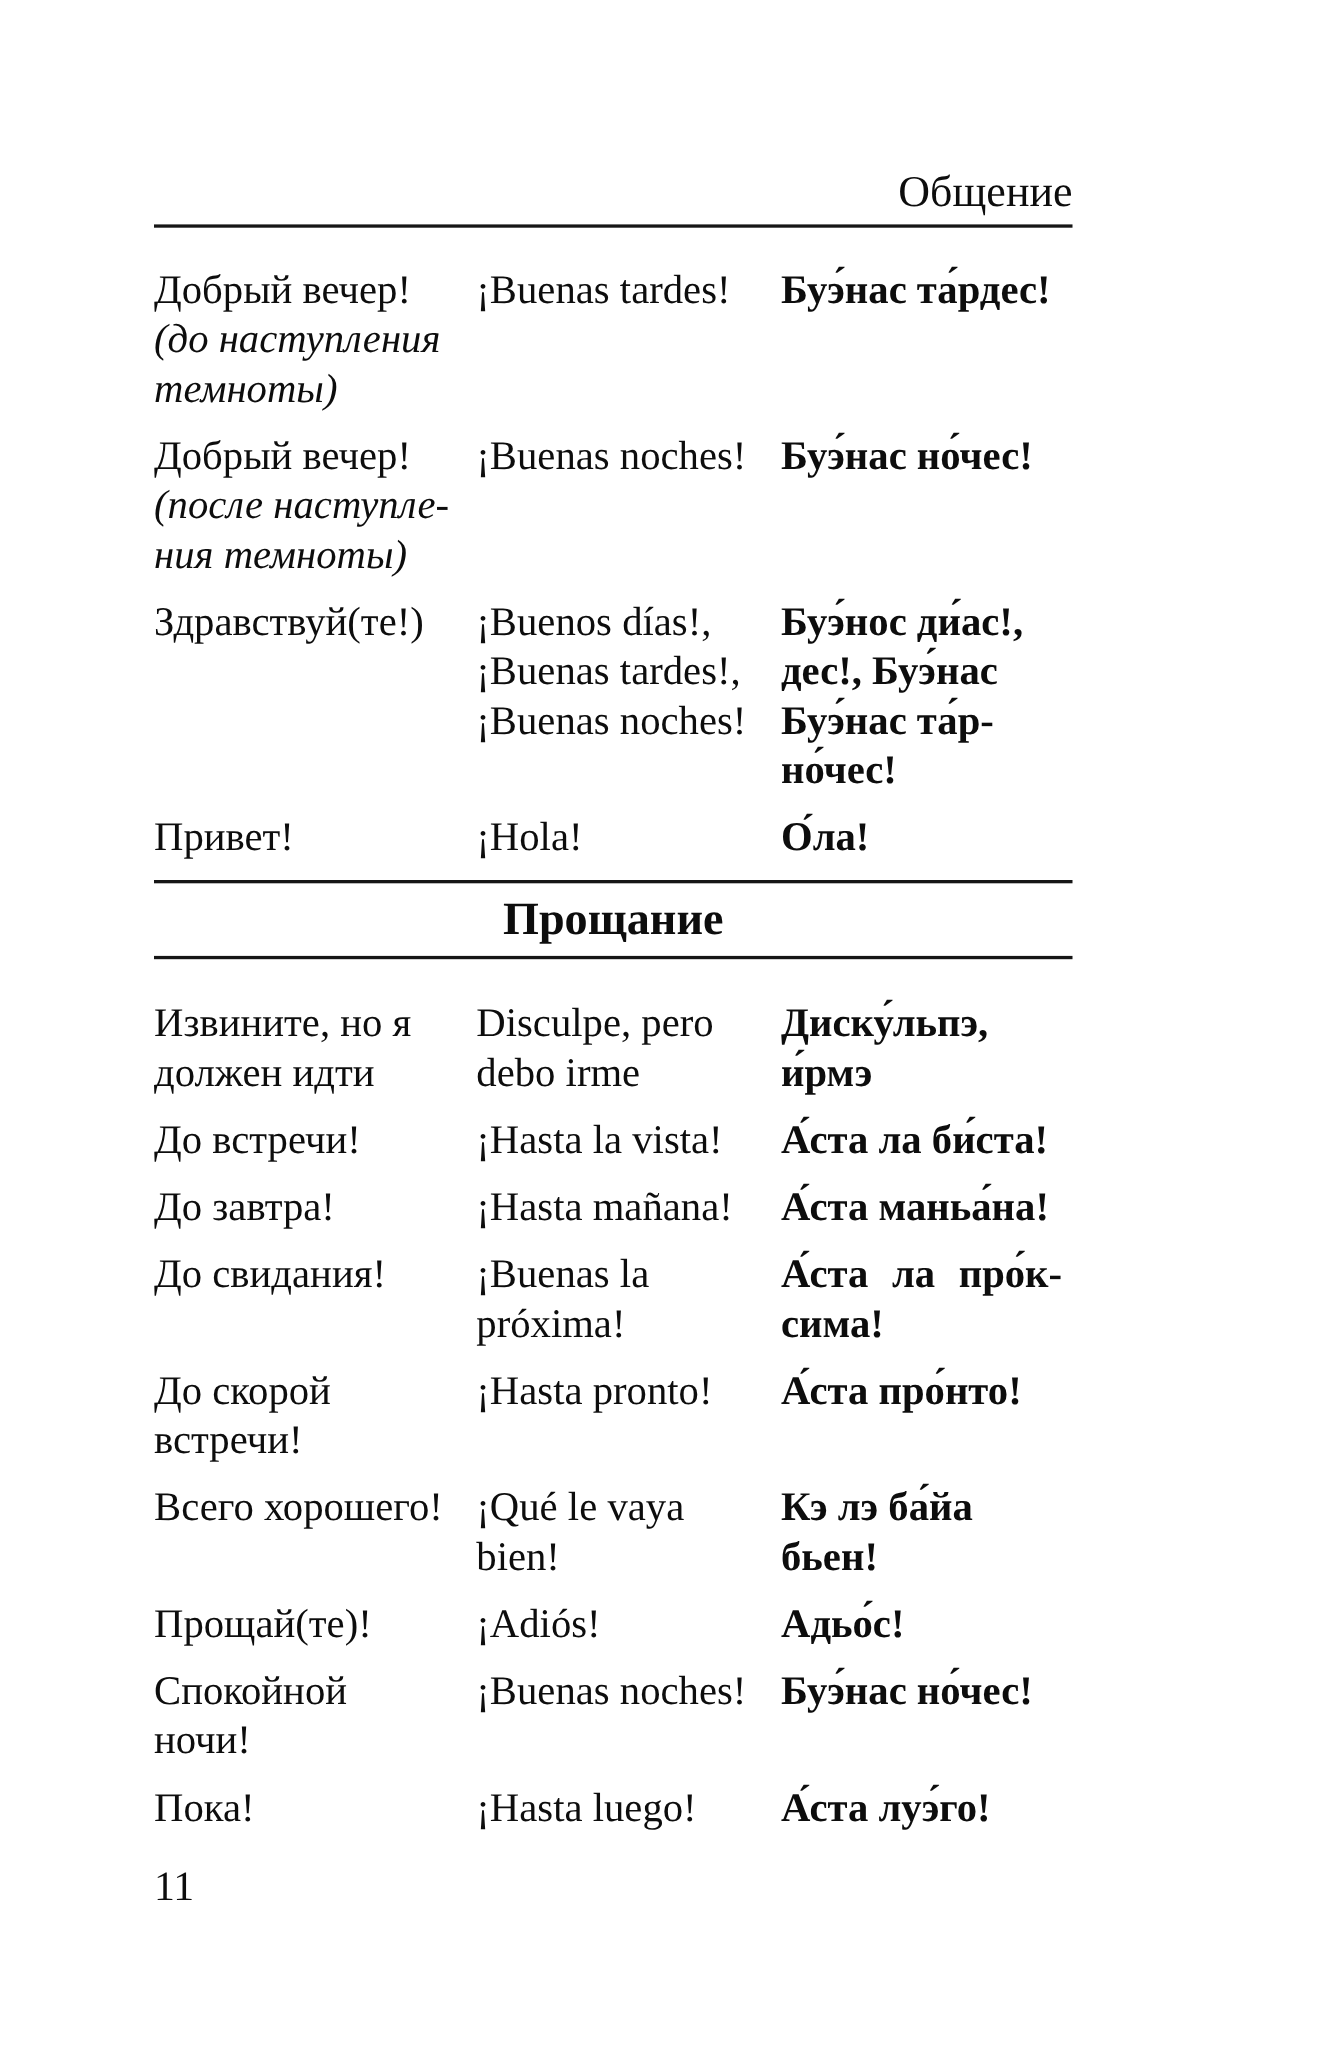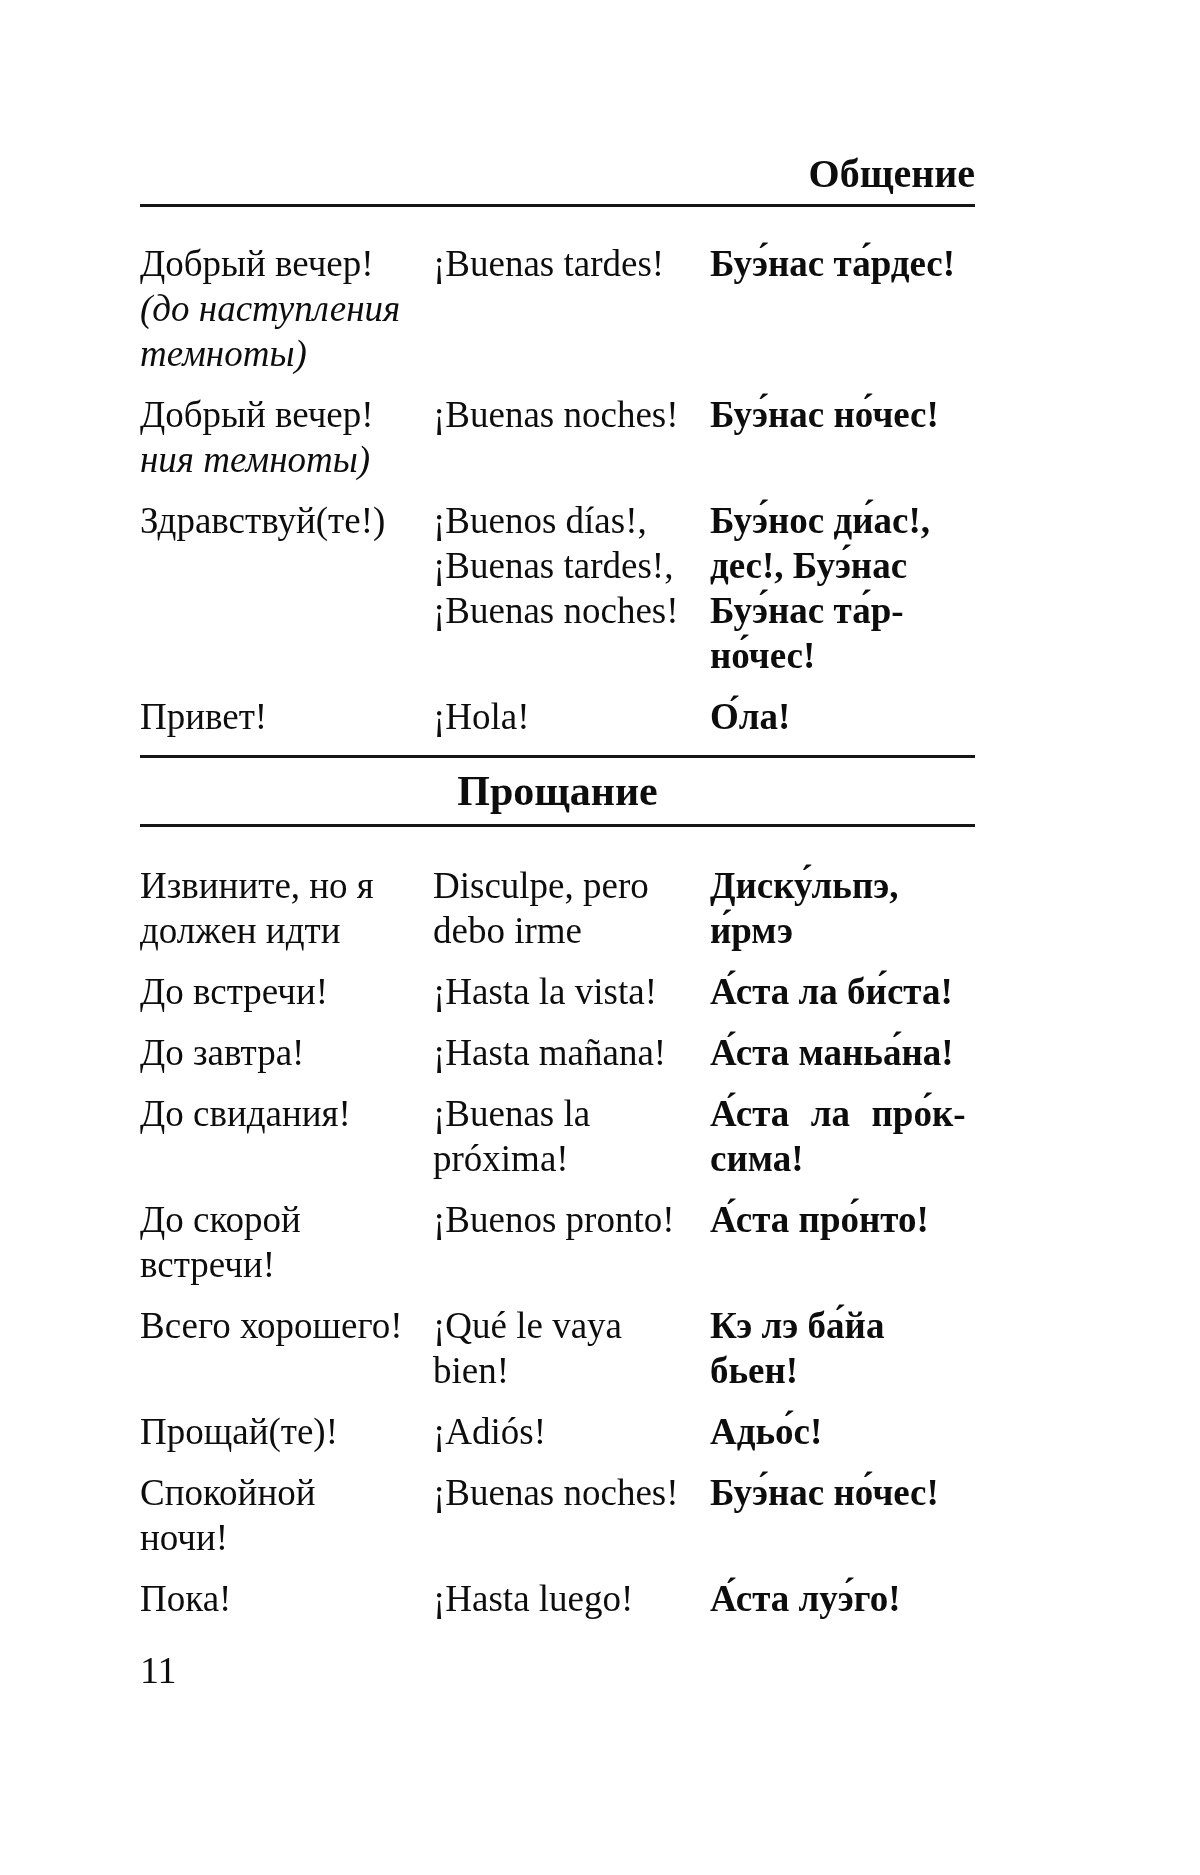--- a/index.html
+++ b/index.html
@@ -18,7 +18,7 @@
   
   .running-head{
     text-align:right;
-    font-weight:700;
+    font-weight:400;
     font-size:40px;
     line-height:48px;
   }

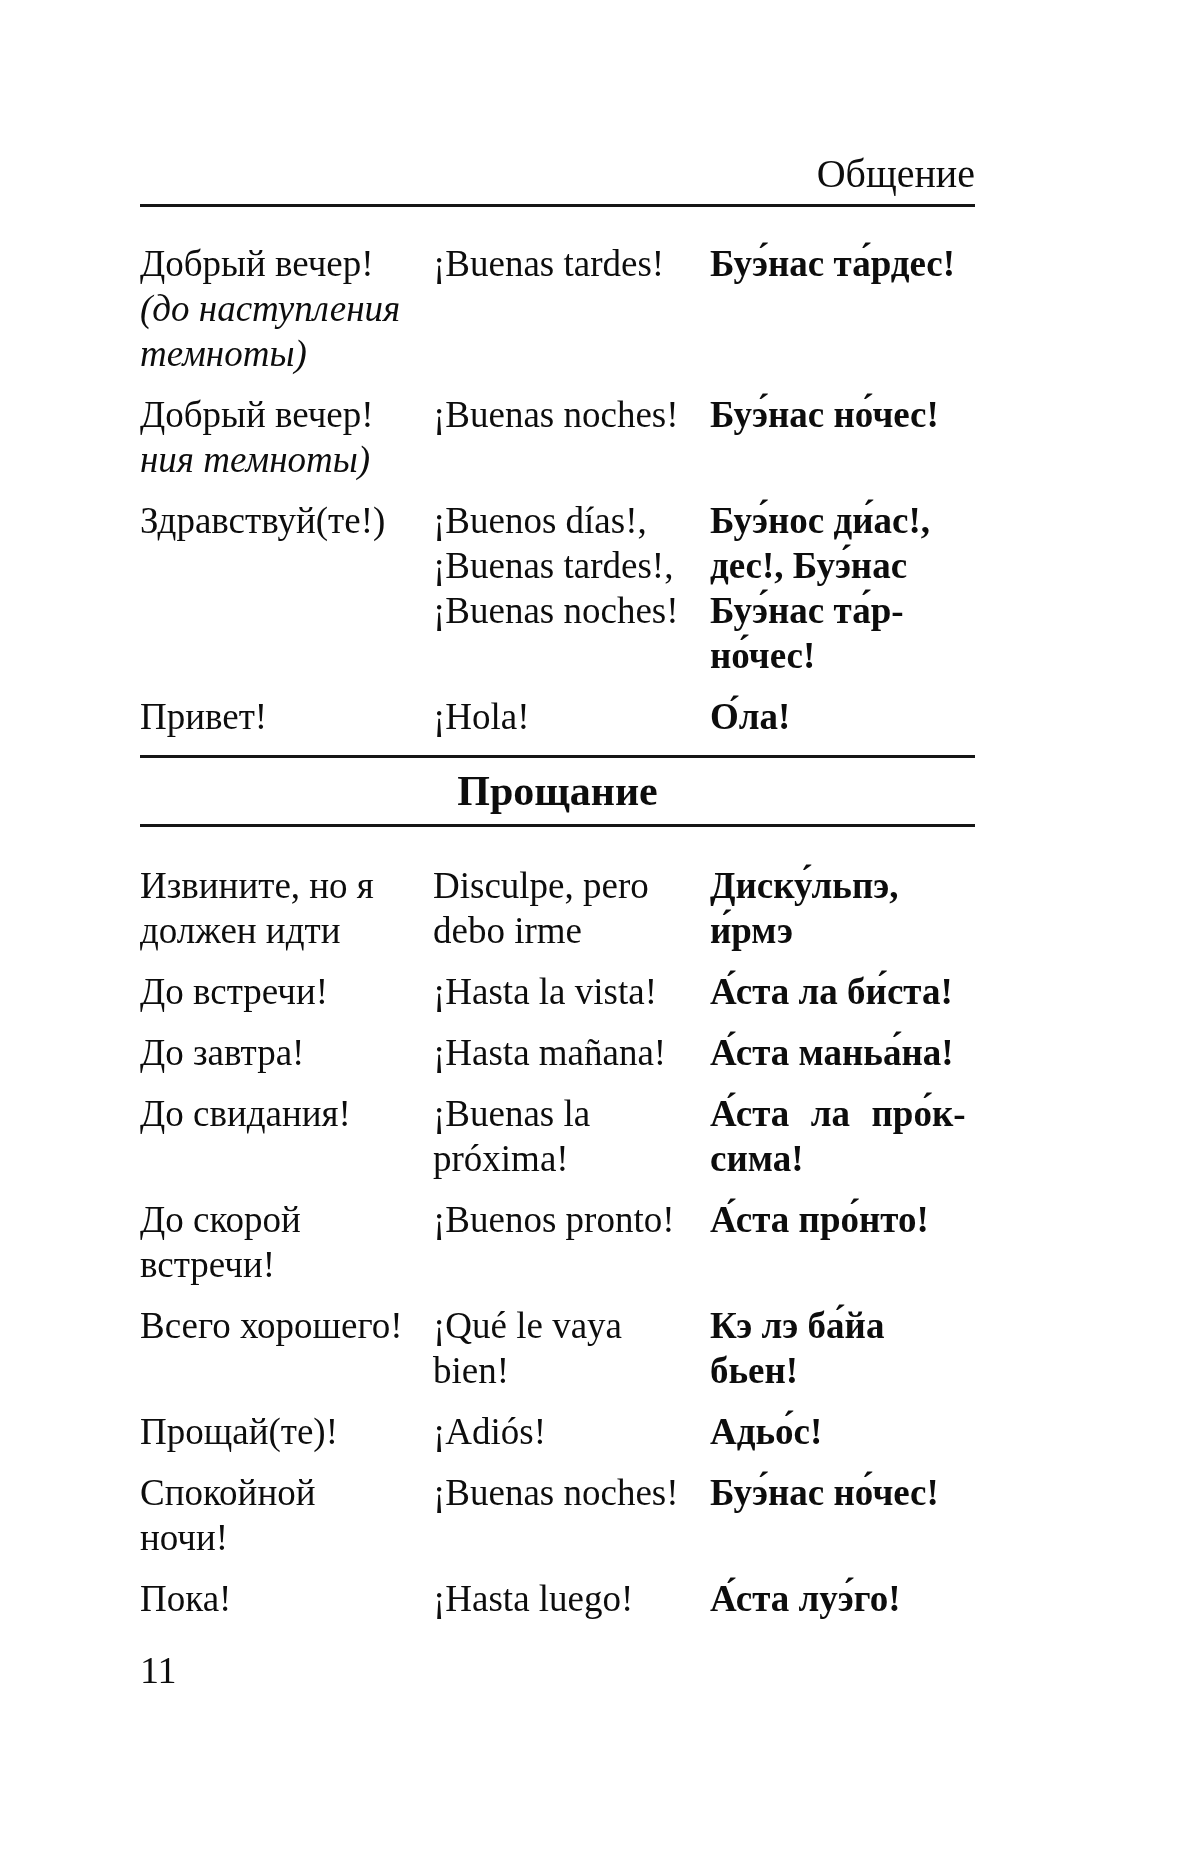--- a/index.html
+++ b/index.html
@@ -83,6 +83,7 @@
         <div class="phrase-row">
           <div class="cell ru">
             <span class="line">Добрый вечер!</span>
+            <span class="line italic">(после наступле-</span>
             <span class="line italic">ния темноты)</span>
           </div>
           <div class="cell es">

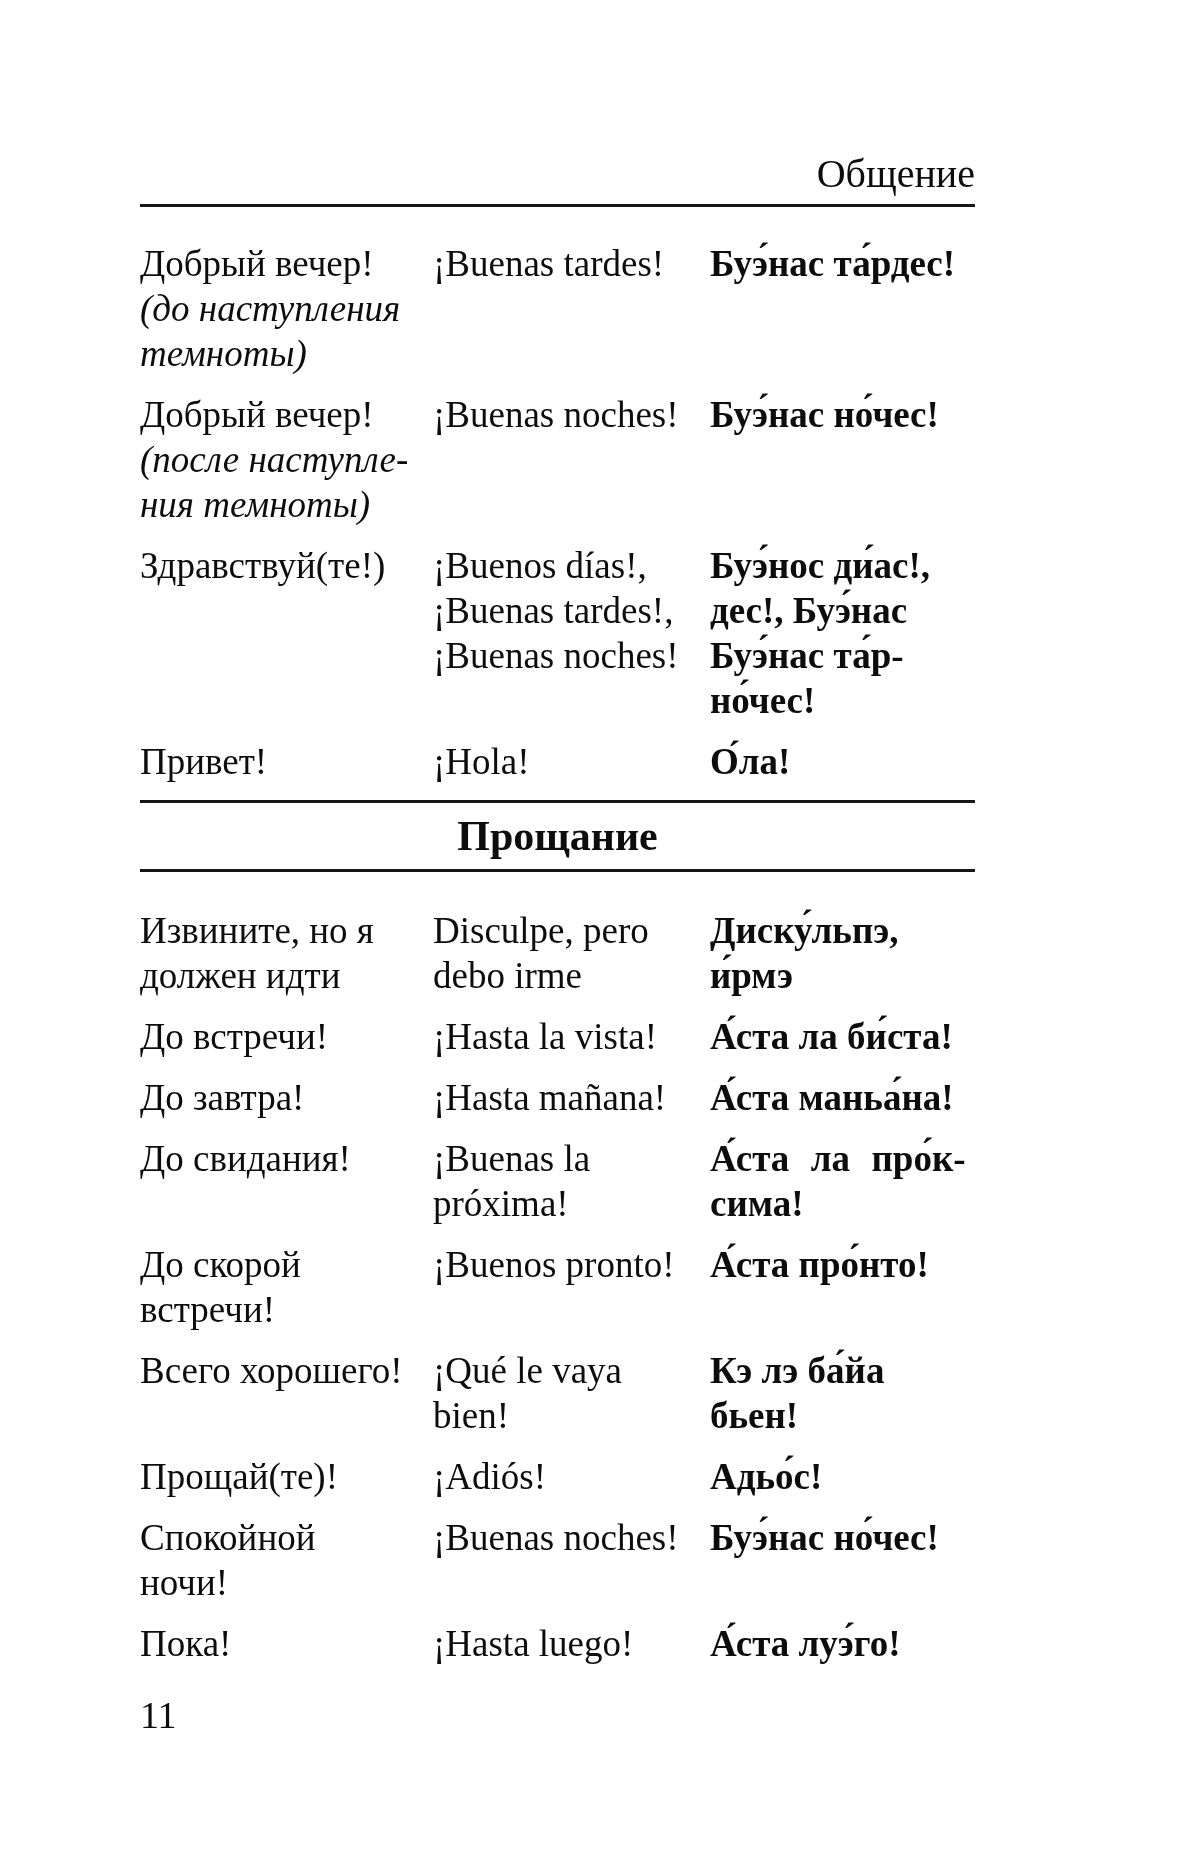--- a/index.html
+++ b/index.html
@@ -182,7 +182,7 @@
             <span class="line">встречи!</span>
           </div>
           <div class="cell es">
-            <span class="line">¡Buenos pronto!</span>
+            <span class="line">¡Hasta pronto!</span>
           </div>
           <div class="cell tr">
             <span class="line">А́ста про́нто!</span>

